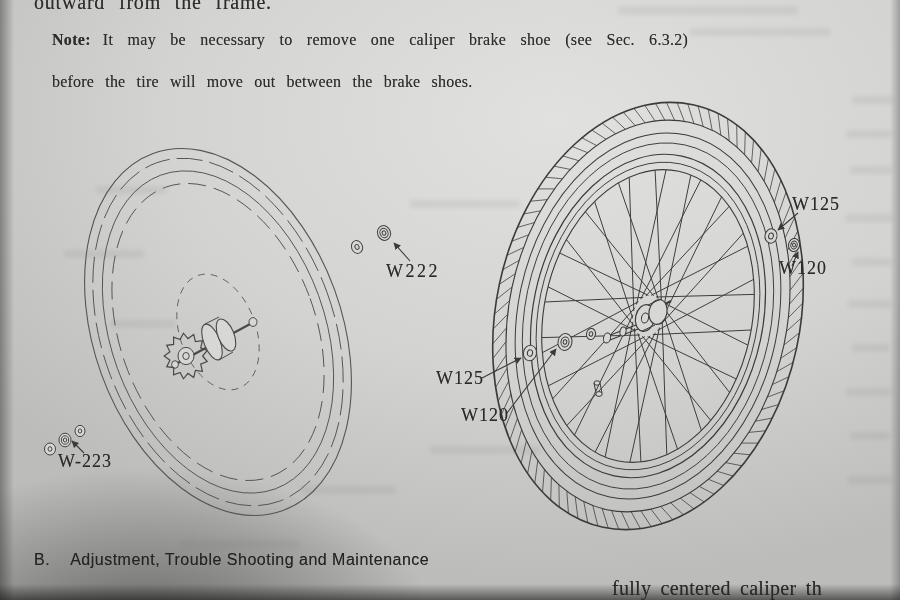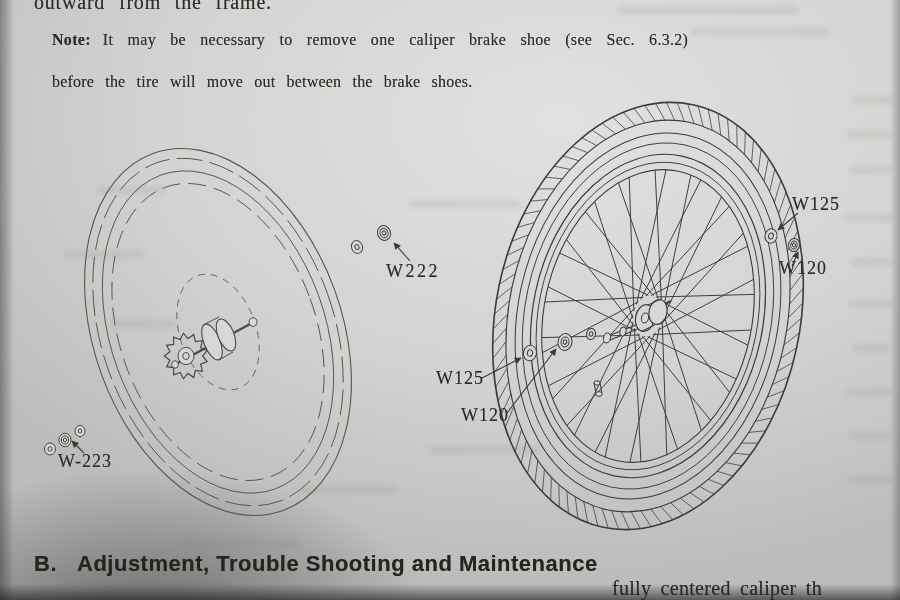--- a/index.html
+++ b/index.html
@@ -20,7 +20,7 @@
   .note .nl{font-weight:bold;margin-right:12px;}
   .note .l1{word-spacing:10px;letter-spacing:.3px;}
   .note .l2{word-spacing:7px;letter-spacing:.2px;margin-top:15px;}
-  .heading{position:absolute;left:34px;top:551px;font-family:"Liberation Sans",sans-serif;font-weight:bold;font-size:22px;letter-spacing:.5px;color:#262421;white-space:nowrap;}
+  .heading{position:absolute;left:34px;top:551px;font-family:"Liberation Sans",sans-serif;font-weight:normal;font-size:16px;letter-spacing:.5px;color:#262421;white-space:nowrap;}
   .heading .sec{margin-right:20px;}
   .bottom-partial{position:absolute;left:612px;top:577px;font-size:20px;word-spacing:4px;letter-spacing:.3px;color:#2b2927;white-space:nowrap;}
   .diagram{position:absolute;left:0;top:0;width:900px;height:600px;}

